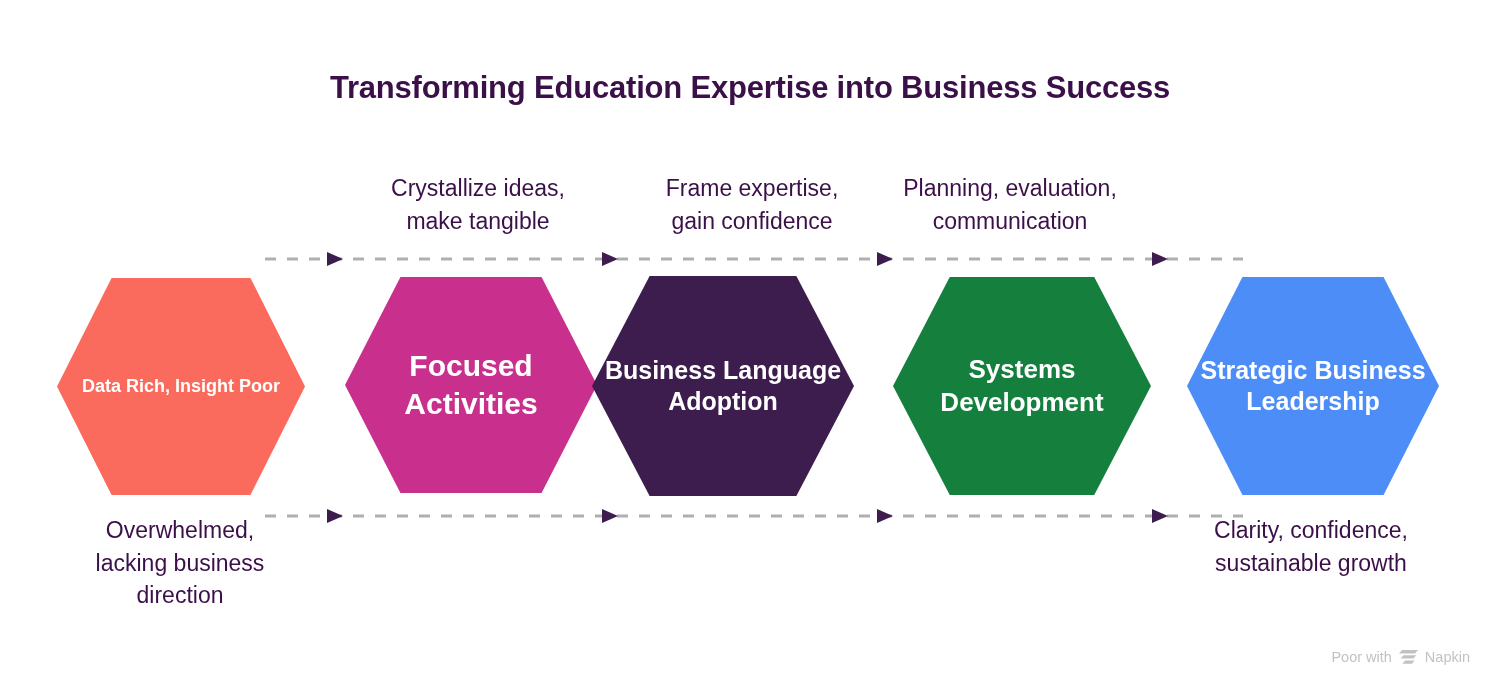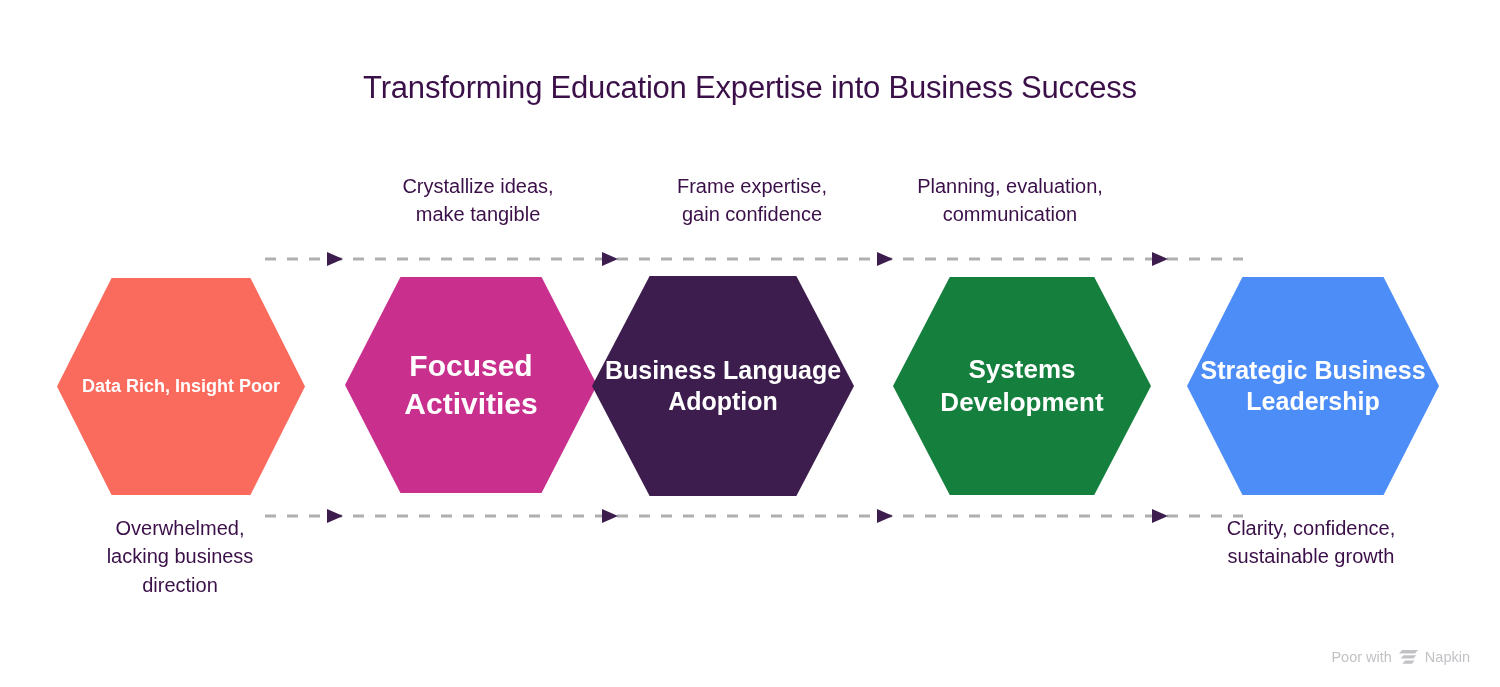--- a/index.html
+++ b/index.html
@@ -19,7 +19,7 @@
     left:0;right:0;top:70px;
     text-align:center;
     font-size:31px;
-    font-weight:normal;
+    font-weight:bold;
     color:#3B1049;
     letter-spacing:-0.2px;
     white-space:nowrap;

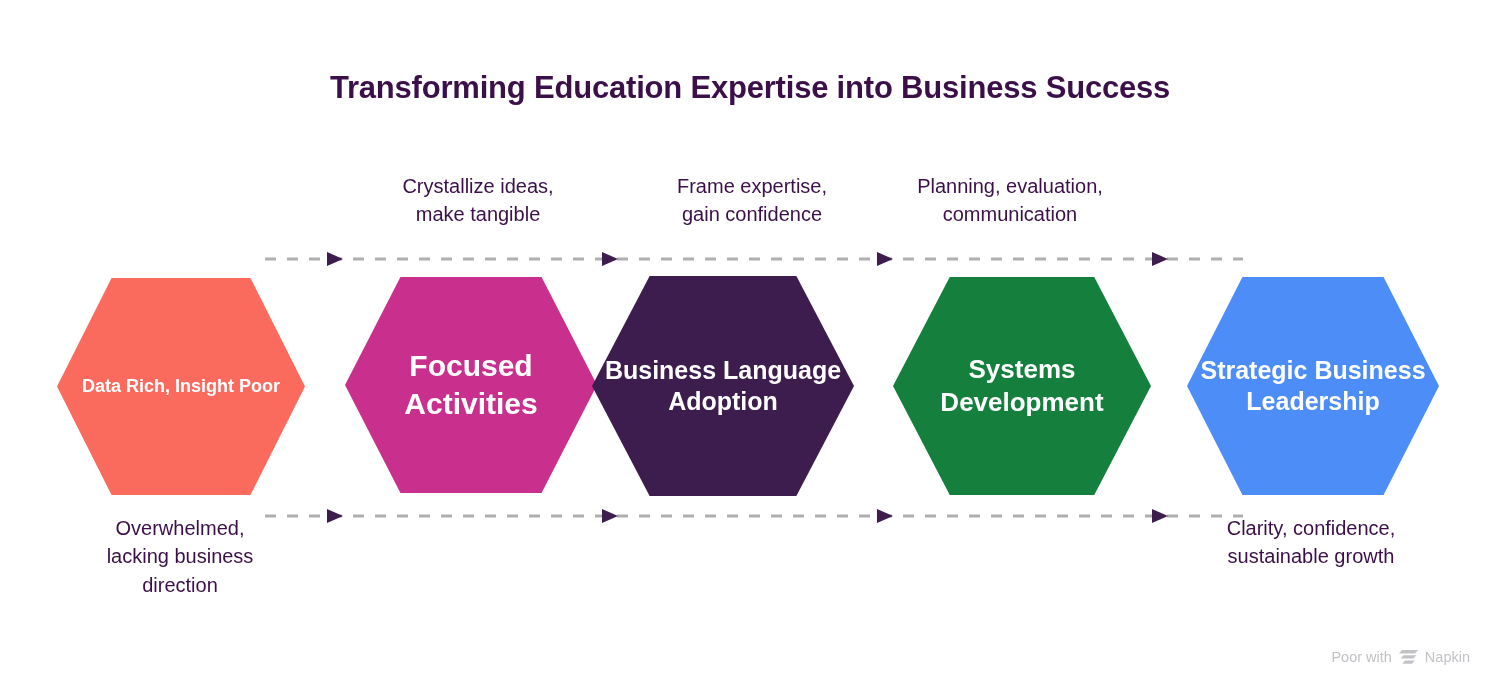--- a/index.html
+++ b/index.html
@@ -56,7 +56,7 @@
   .caption{
     position:absolute;
     color:#3B1049;
-    font-size:20px;
+    font-size:23px;
     line-height:1.42;
     text-align:center;
     white-space:pre-line;

